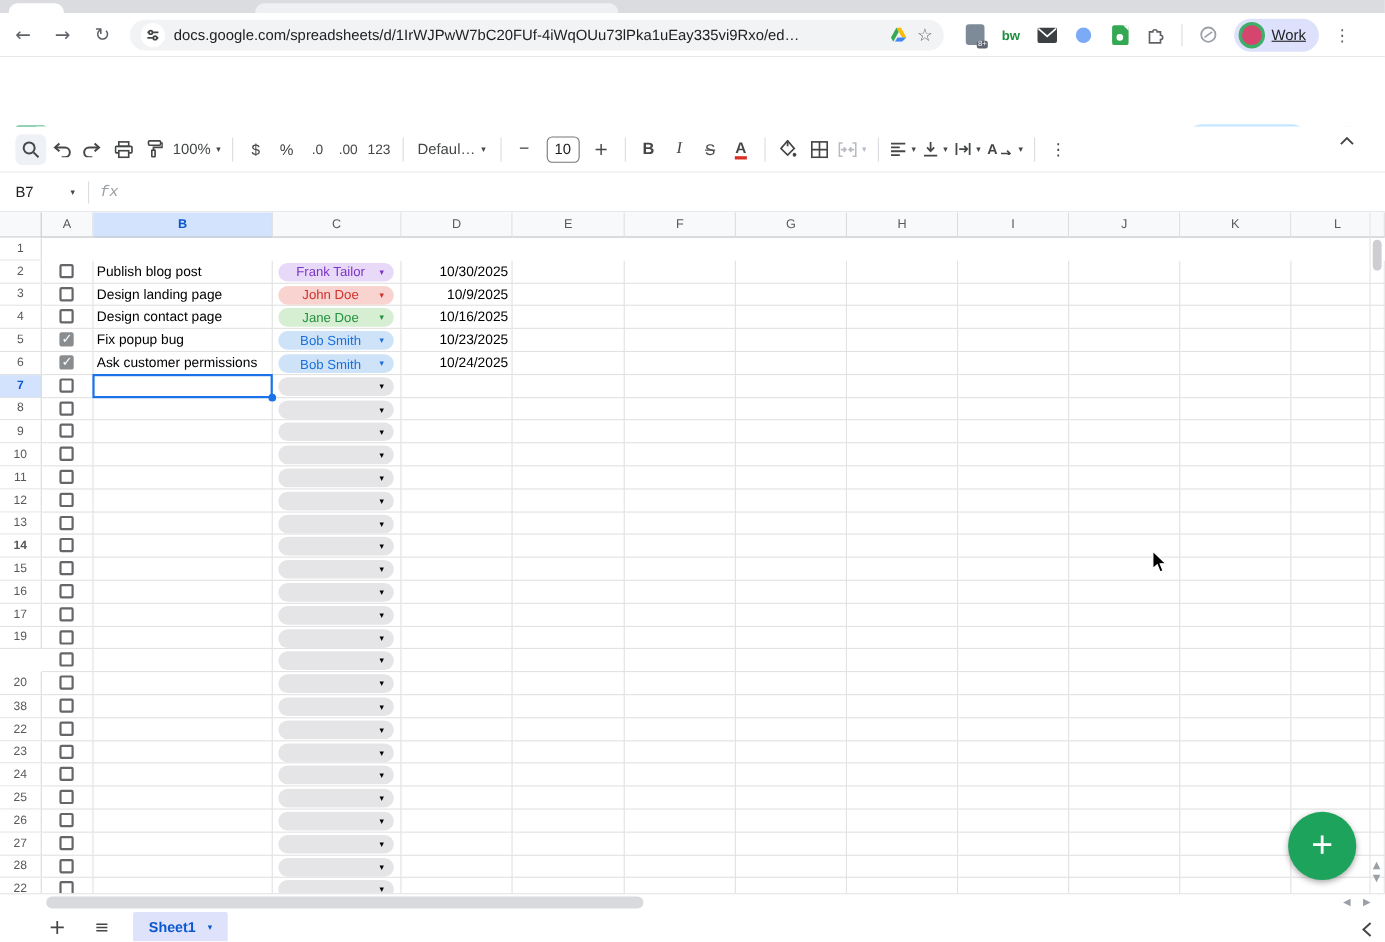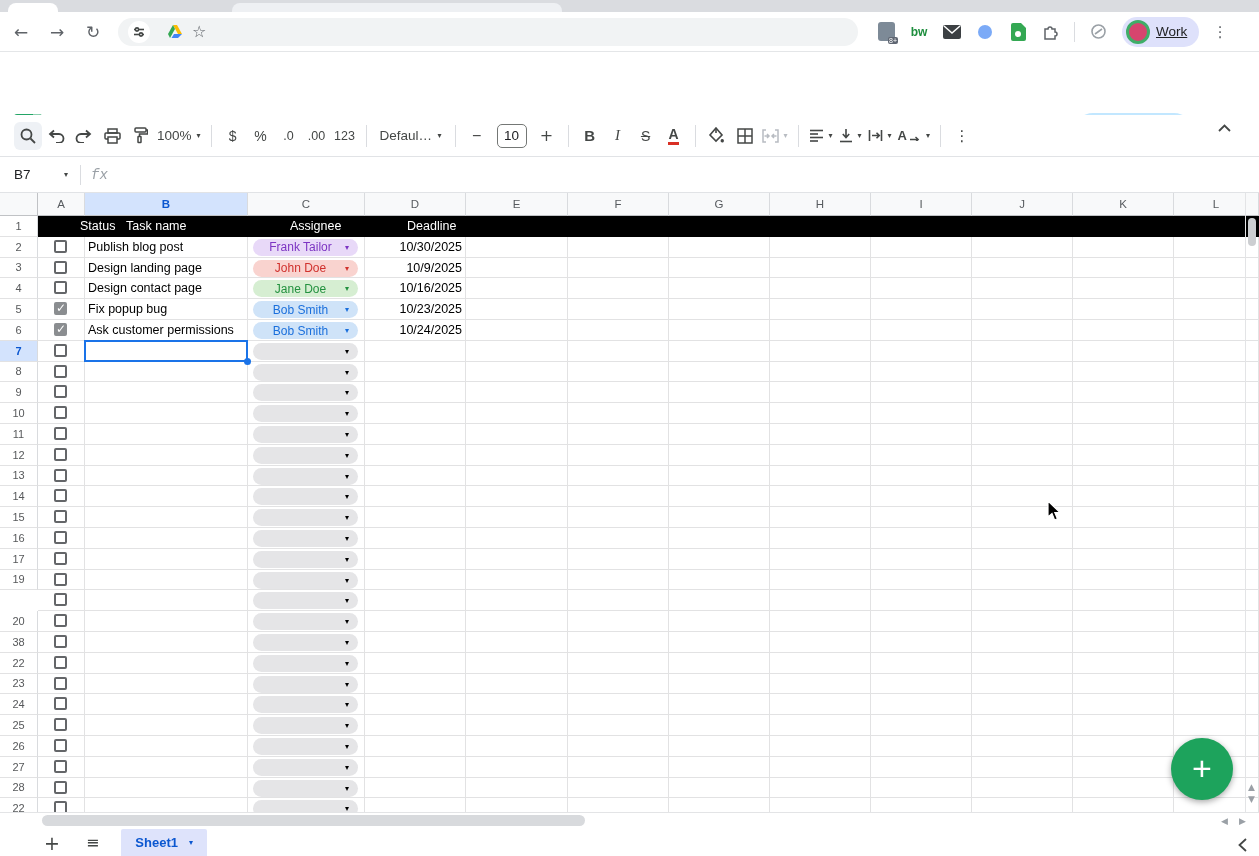--- a/index.html
+++ b/index.html
@@ -124,6 +124,7 @@
           </g>
         </svg>
     </div>
+    <span id="urltext">docs.google.com/spreadsheets/d/1IrWJPwW7bC20FUf-4iWqOUu73lPka1uEay335vi9Rxo/ed…</span>
     <span style="margin:0 10px;">
       <svg class="ic" width="14" height="13" viewBox="0 0 14 13">
           <path d="M5 0 L9 0 L14 9 L10 9 Z" fill="#fbbc04"></path>

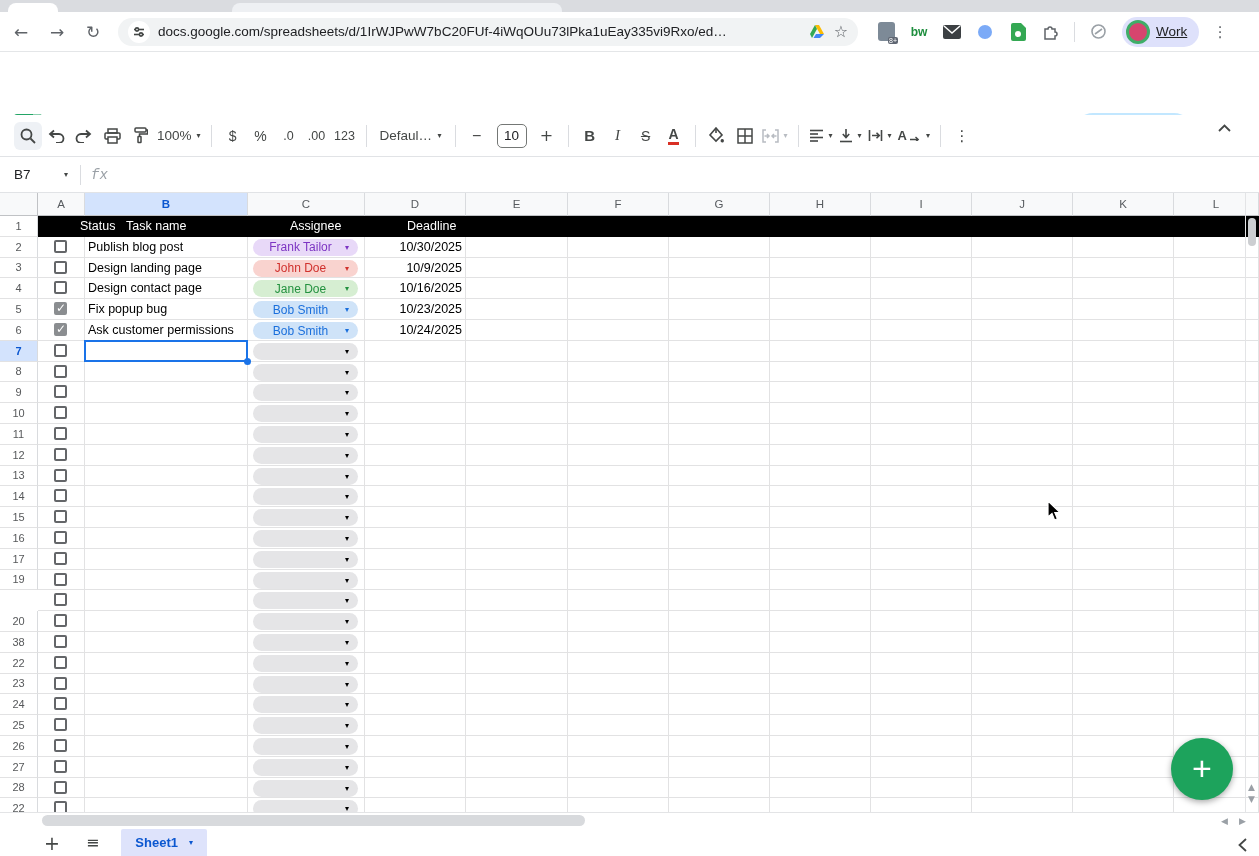--- a/index.html
+++ b/index.html
@@ -393,12 +393,6 @@
       <div class="colhdr" style="left: 1073px; width: 101px;">K</div>
       <div class="colhdr" style="left: 1174px; width: 85px;">L</div>
       <div class="rnum" style="top: 23px; height: 20.8px;">1</div>
-      <div class="hdrband" style="left: 38px; top: 23px; width: 1221px; height: 20.8px;">
-        <span style="left: 42px;">Status</span>
-        <span style="left: 88px;">Task name</span>
-        <span style="left: 252px;">Assignee</span>
-        <span style="left: 369px;">Deadline</span>
-      </div>
       <div class="rnum" style="top: 43.8px; height: 20.8px;">2</div>
       <div class="cell" style="left: 38px; top: 43.8px; width: 47px; height: 20.8px;"></div>
       <div class="cell" style="left: 85px; top: 43.8px; width: 163px; height: 20.8px;"></div>

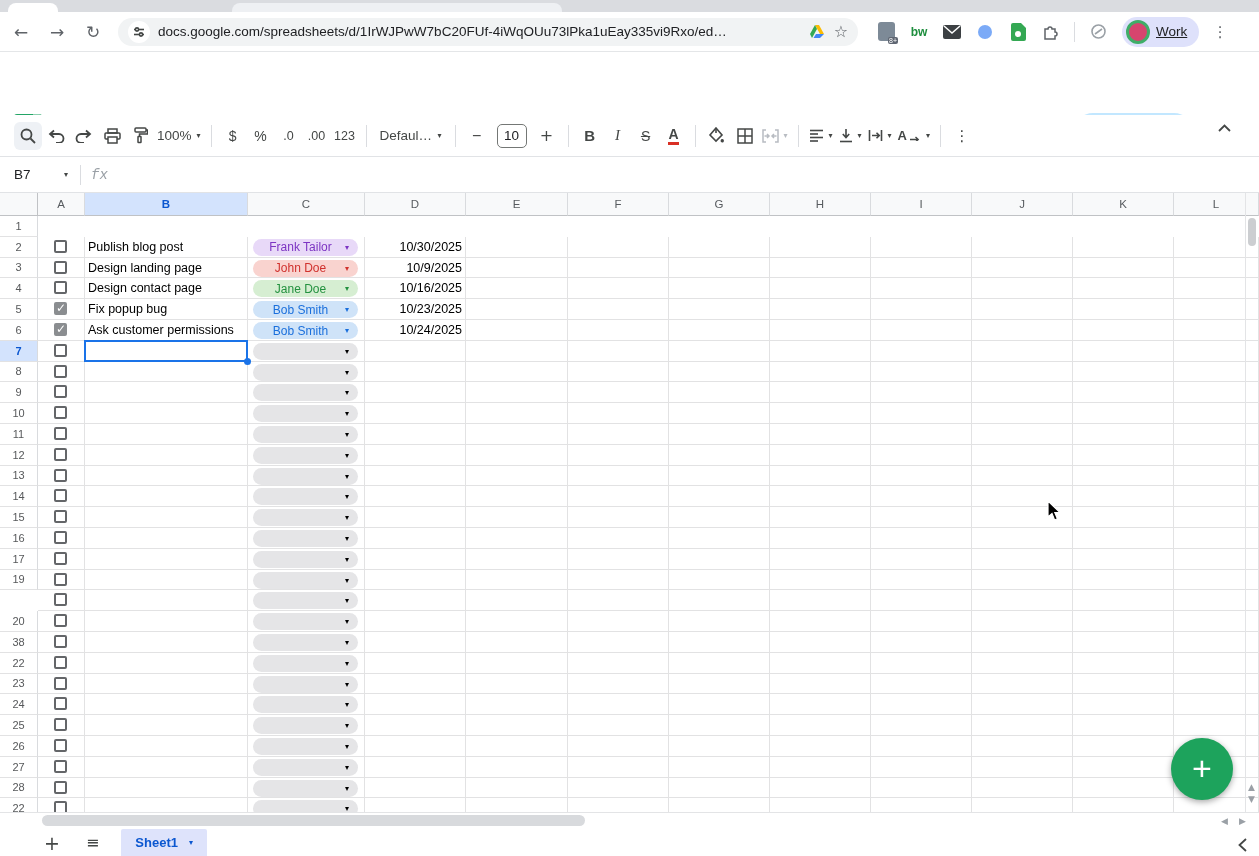--- a/index.html
+++ b/index.html
@@ -612,7 +612,7 @@
       <div class="chip" style="left: 253px; top: 274.6px; width: 105px; background: rgb(229, 229, 231); color: rgb(0, 0, 0);">
         <span class="ccaret glyph">▾</span>
       </div>
-      <div class="rnum" style="top: 293.4px; height: 20.8px;">14</div>
+      <div class="rnum" style="top: 293.4px; height: 20.8px; font-weight: bold;">14</div>
       <div class="cell" style="left: 38px; top: 293.4px; width: 47px; height: 20.8px;"></div>
       <div class="cell" style="left: 85px; top: 293.4px; width: 163px; height: 20.8px;"></div>
       <div class="cell" style="left: 248px; top: 293.4px; width: 117px; height: 20.8px;"></div>

